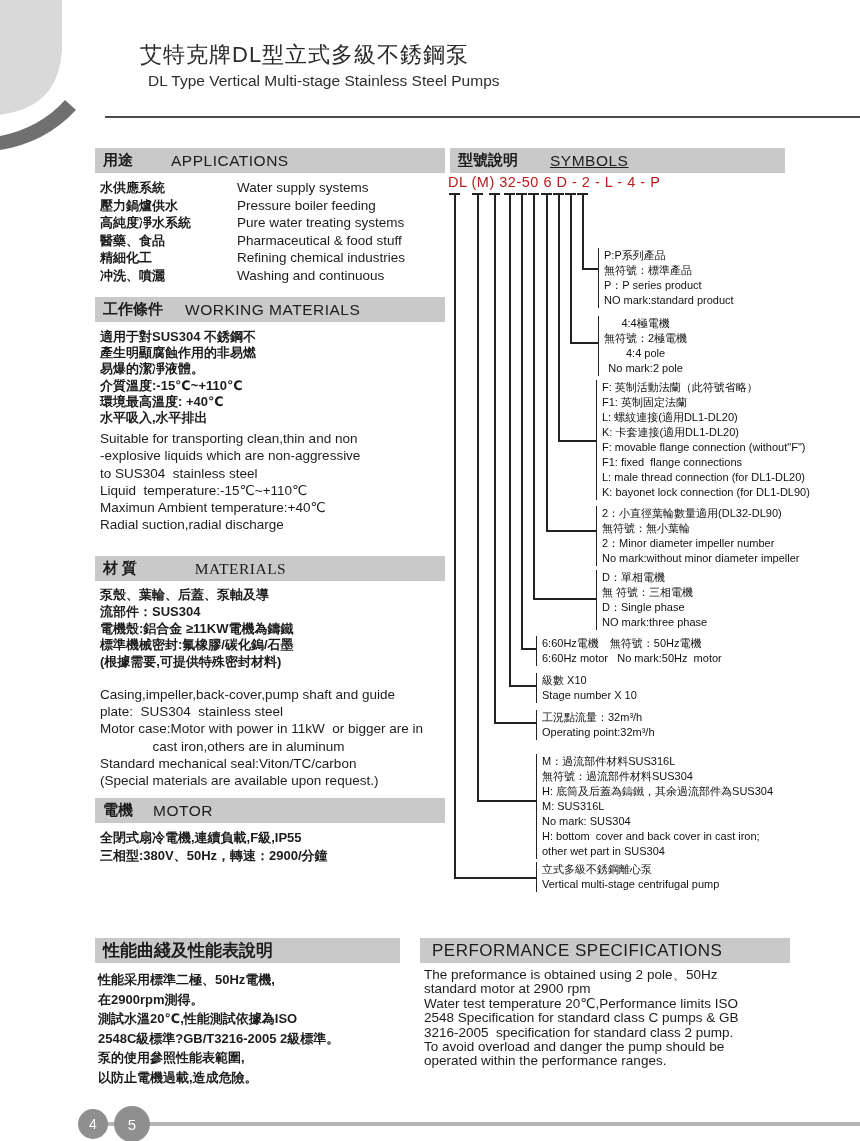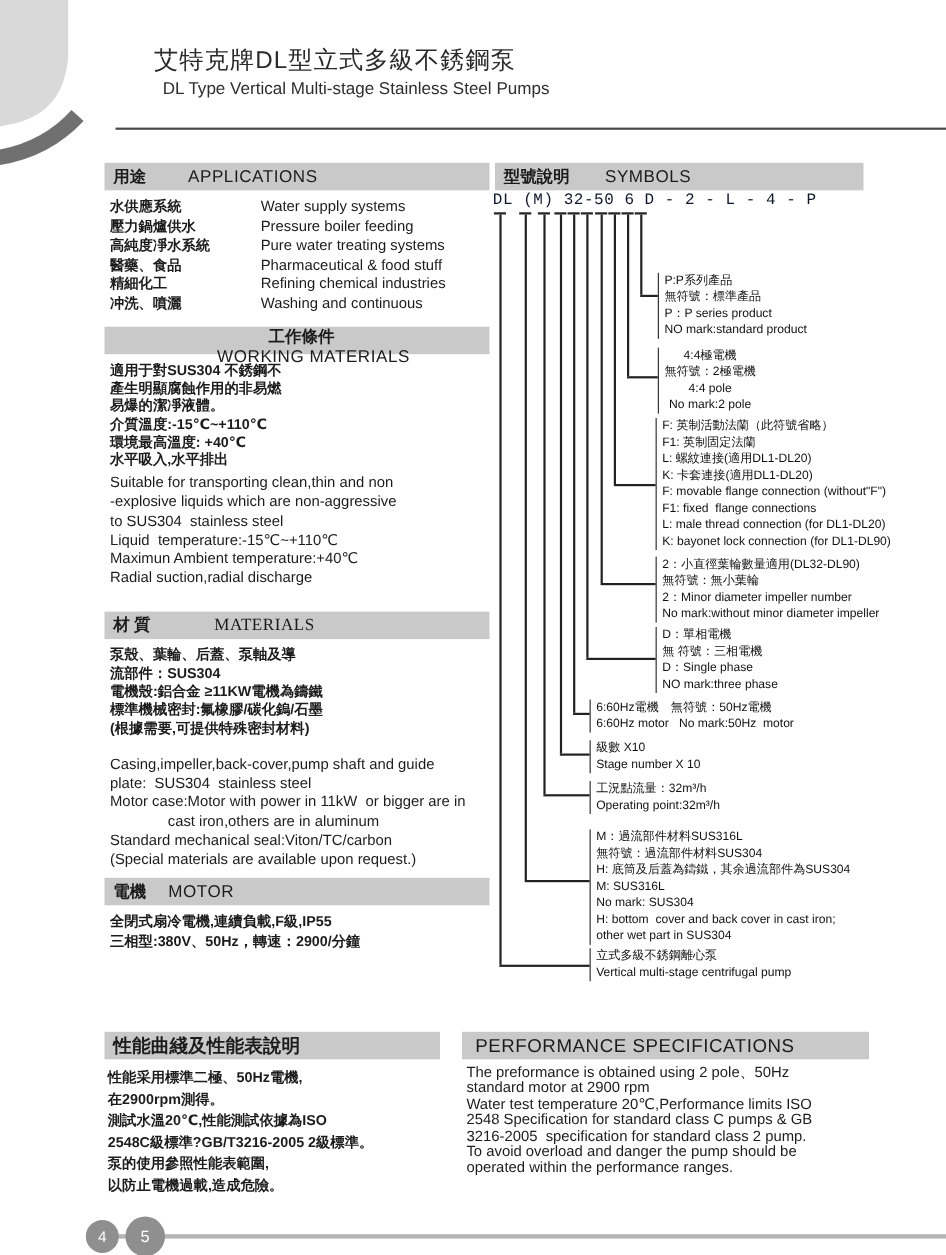--- a/index.html
+++ b/index.html
@@ -83,7 +83,7 @@
 
   <div class="bar" style="left:450px;top:148px;width:335px;">
     <span class="cn">型號說明</span>
-    <span class="en" style="margin-left:32px;">SYMBOLS</span>
+    <span class="en" style="margin-left:32px;text-decoration:underline;">SYMBOLS</span>
   </div>
   <div class="model-code">DL (M) 32-50 6 D - 2 - L - 4 - P</div>
 

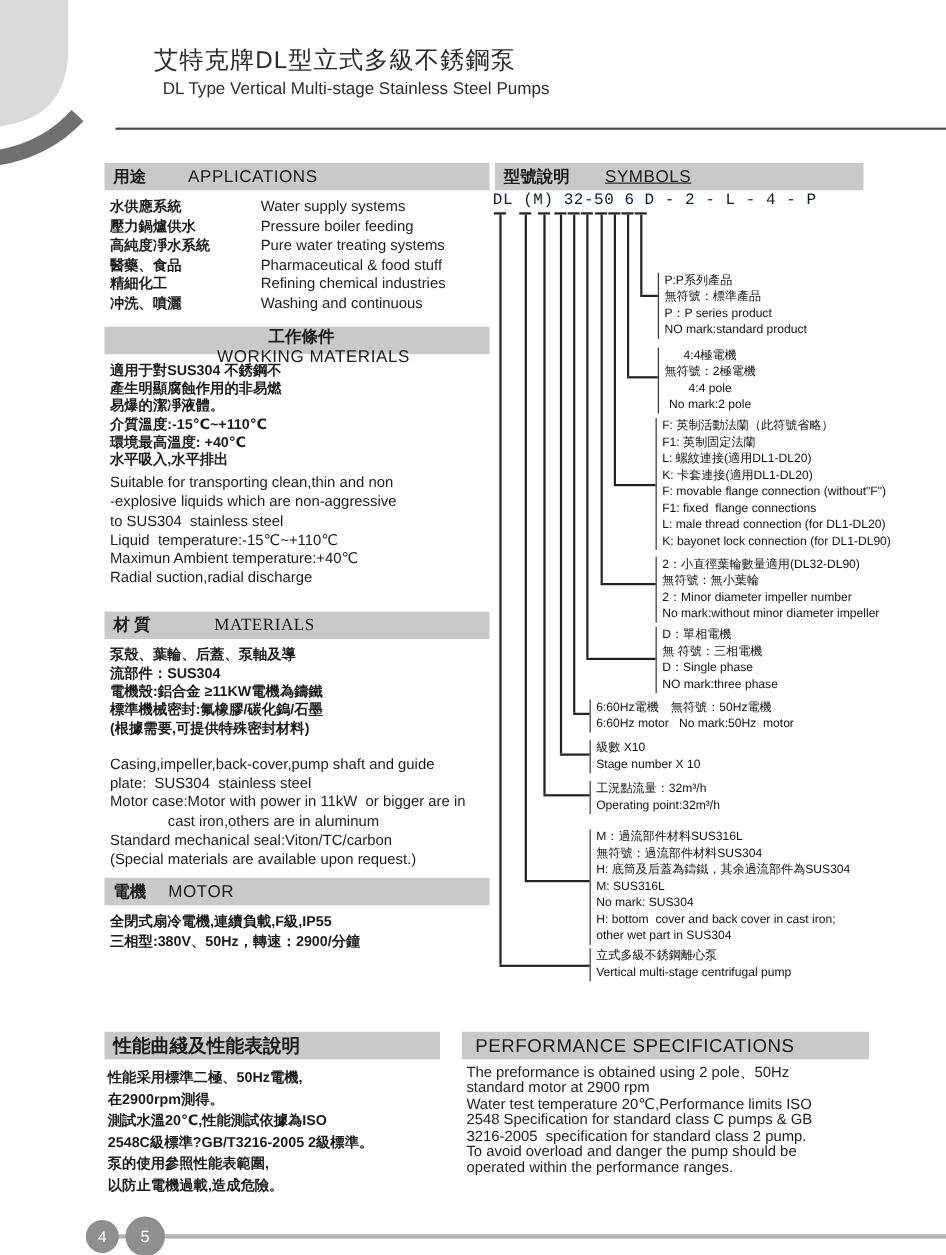--- a/index.html
+++ b/index.html
@@ -25,8 +25,8 @@
   .enlist{position:absolute;font-size:13.5px;font-weight:normal;line-height:17px;white-space:pre;}
 
   
-  .model-code{position:absolute;left:448px;top:174px;font-family:Liberation Mono, monospace;
-              font-size:14.5px;letter-spacing:.5px;white-space:pre;color:#0f172a;}
+  .model-code{position:absolute;left:448px;top:174px;font-family:Liberation Sans, sans-serif;
+              font-size:14.5px;letter-spacing:.5px;white-space:pre;color:#b91c1c;}
   .tick{position:absolute;top:193px;width:11px;height:2px;background:#222;}
   .vl{position:absolute;top:195px;width:1.5px;background:#222;}
   .hl{position:absolute;height:1.5px;background:#222;}

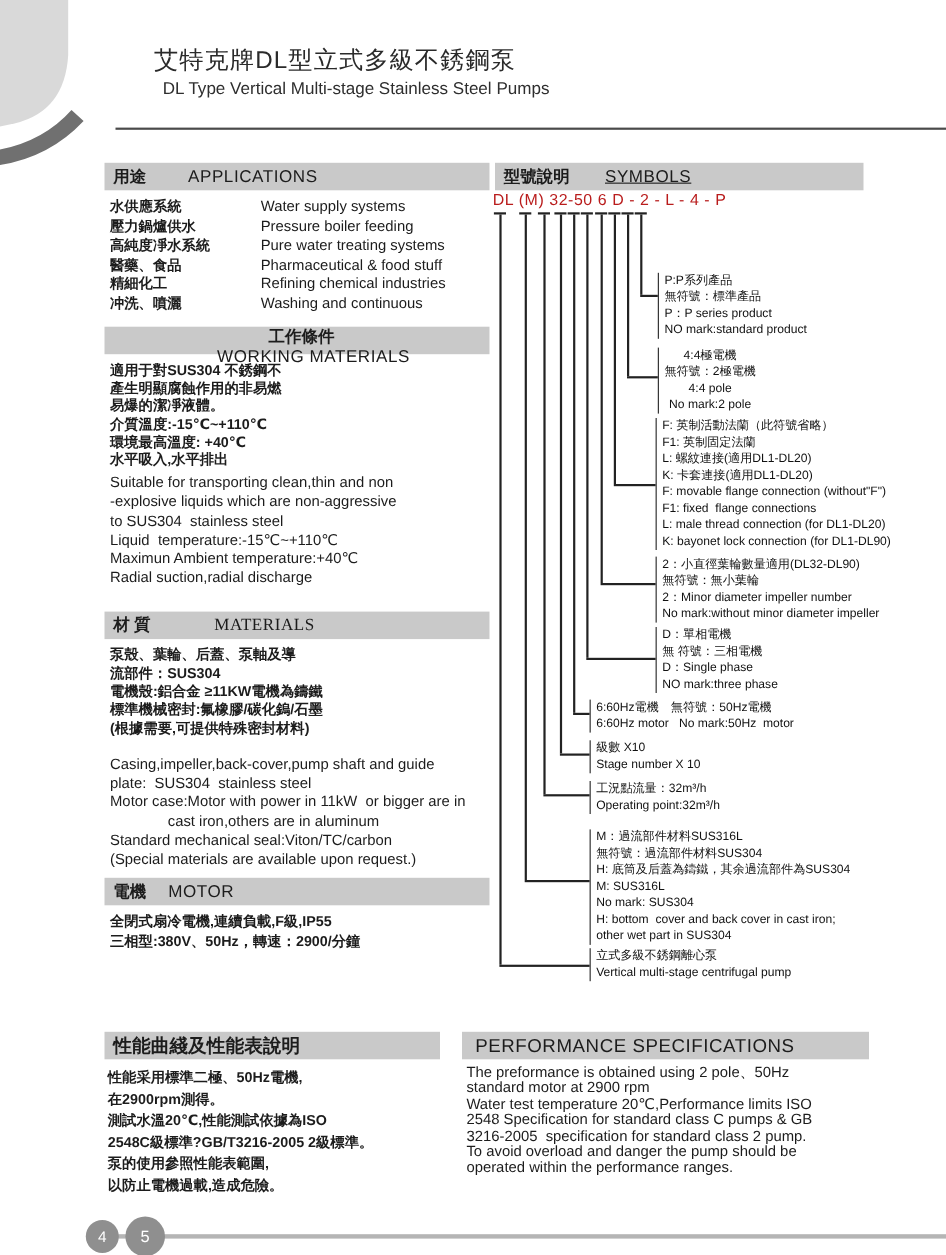--- a/index.html
+++ b/index.html
@@ -61,7 +61,7 @@
   <div class="cnlist" style="left:100px;top:179px;line-height:17.5px;"><div class="app-line">水供應系統</div><div class="app-line">壓力鍋爐供水</div><div class="app-line">高純度凈水系統</div><div class="app-line">醫藥、食品</div><div class="app-line">精細化工</div><div class="app-line">冲洗、噴灑</div></div>
   <div class="enlist" style="left:237px;top:179px;line-height:17.5px;"><div class="app-line">Water supply systems</div><div class="app-line">Pressure boiler feeding</div><div class="app-line">Pure water treating systems</div><div class="app-line">Pharmaceutical &amp; food stuff</div><div class="app-line">Refining chemical industries</div><div class="app-line">Washing and continuous</div></div>
 
-  <div class="bar" style="left:95px;top:297px;width:350px;flex-direction:column;">
+  <div class="bar" style="left:95px;top:297px;width:350px;">
     <span class="cn">工作條件</span>
     <span class="en" style="margin-left:22px;">WORKING MATERIALS</span>
   </div>

